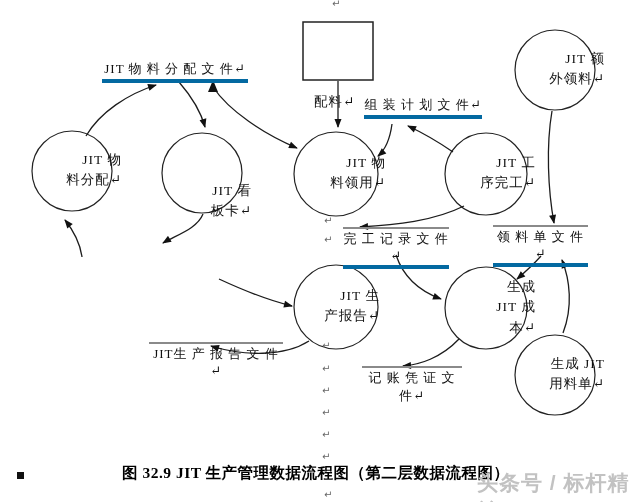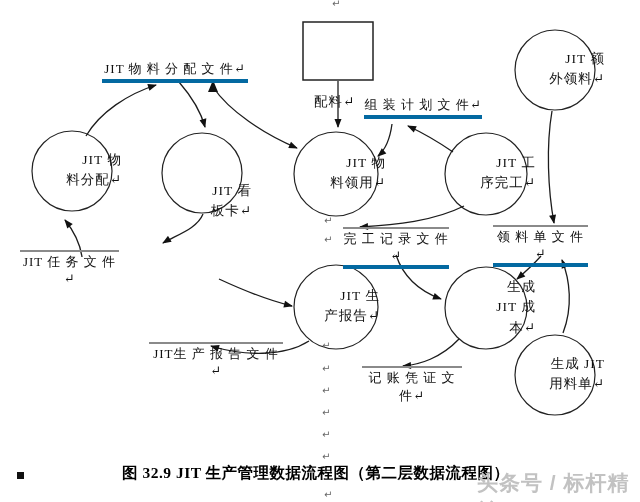--- a/index.html
+++ b/index.html
@@ -90,7 +90,6 @@
 
   <div class="store u-bottom" style="left:102px;top:59px;width:146px;">JIT 物 料 分 配 文 件↵</div>
   <div class="store u-bottom" style="left:356px;top:95px;width:118px;margin-left:8px;">组 装 计 划 文 件↵</div>
-  <div class="store u-top" style="left:20px;top:250px;width:99px;">JIT 任 务 文 件↵</div>
   <div class="store u-top u-bottom" style="left:493px;top:225px;width:95px;">领 料 单 文 件↵</div>
   <div class="store u-top u-bottom" style="left:343px;top:227px;width:106px;">完 工 记 录 文 件↵</div>
   <div class="store u-top" style="left:149px;top:342px;width:134px;">JIT生 产 报 告 文 件↵</div>

